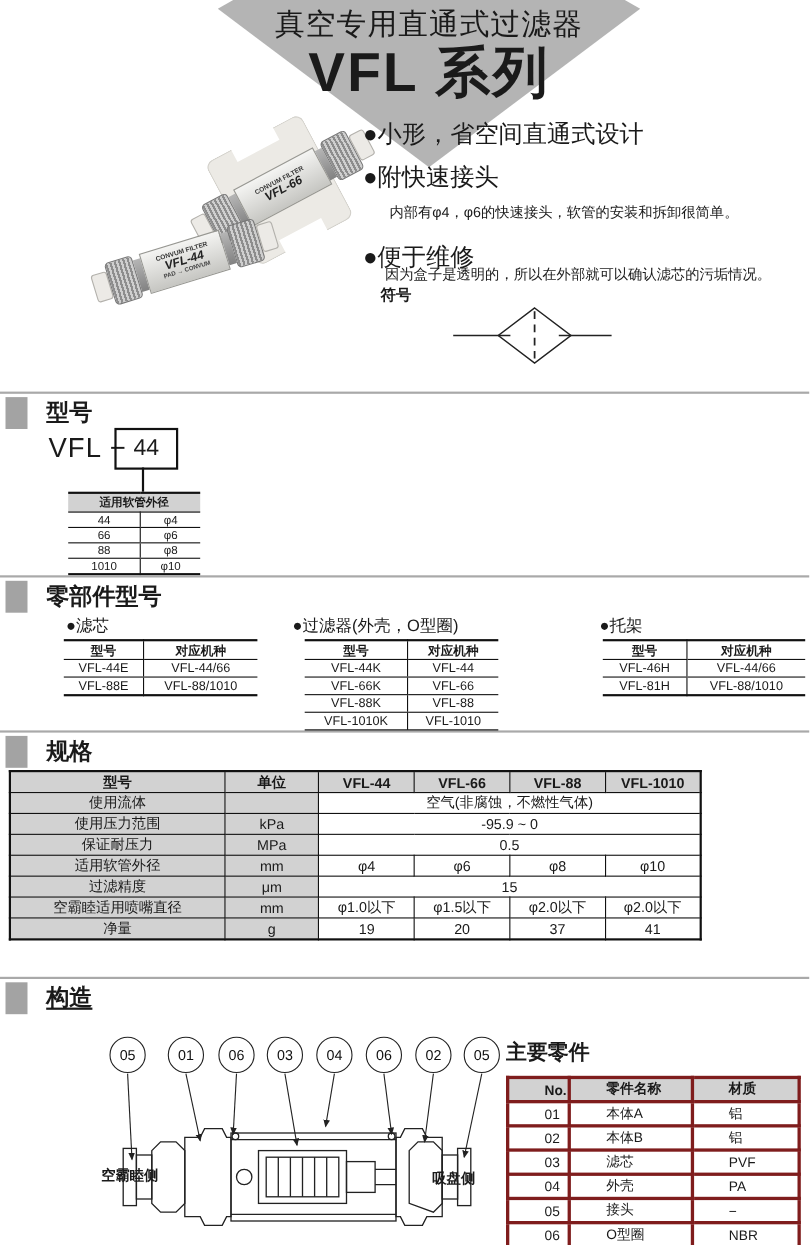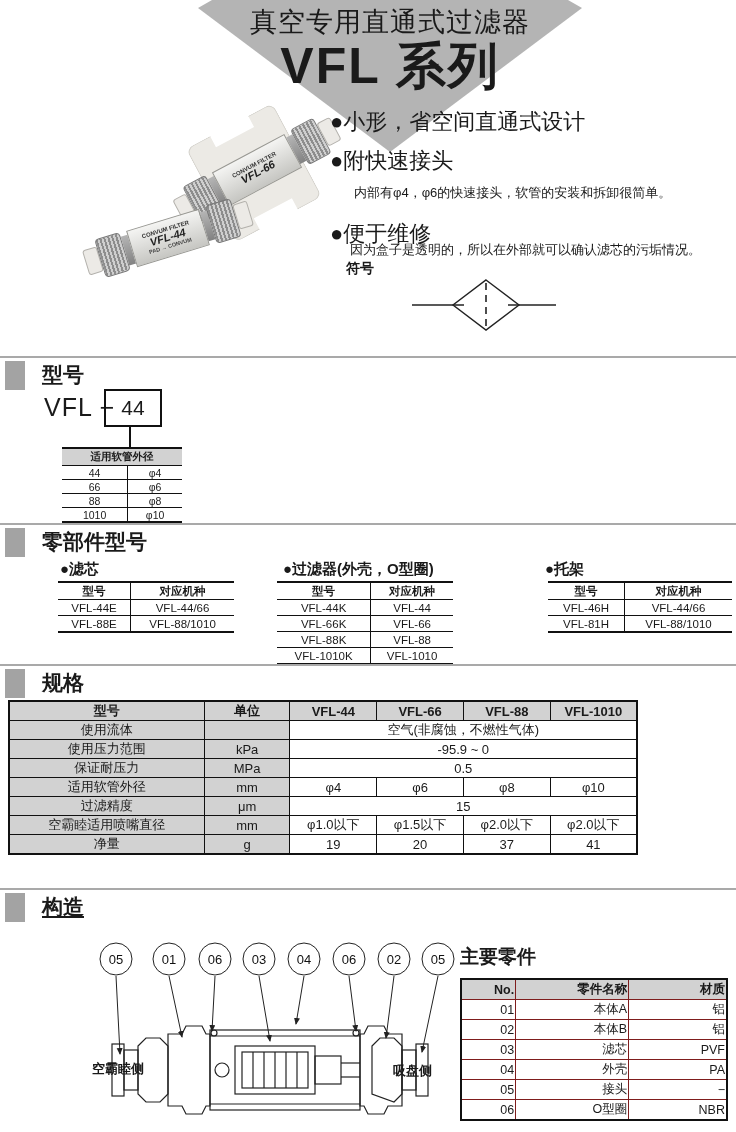--- a/index.html
+++ b/index.html
@@ -52,7 +52,7 @@
   .tube-table{left:62px;top:447px;width:120px;font-size:10.5px;}
   .tube-table .hd{background:#d2d2d2;font-weight:bold;height:16px;}
   .tube-table td{height:13px;}
-  .parts-cap{position:absolute;font-size:15px;font-weight:bold;white-space:nowrap;}
+  .parts-cap{position:absolute;font-size:15px;font-weight:normal;white-space:nowrap;}
   .ptable{font-size:11.5px;}
   .ptable th{font-weight:bold;height:16px;}
   .ptable td{height:15px;}

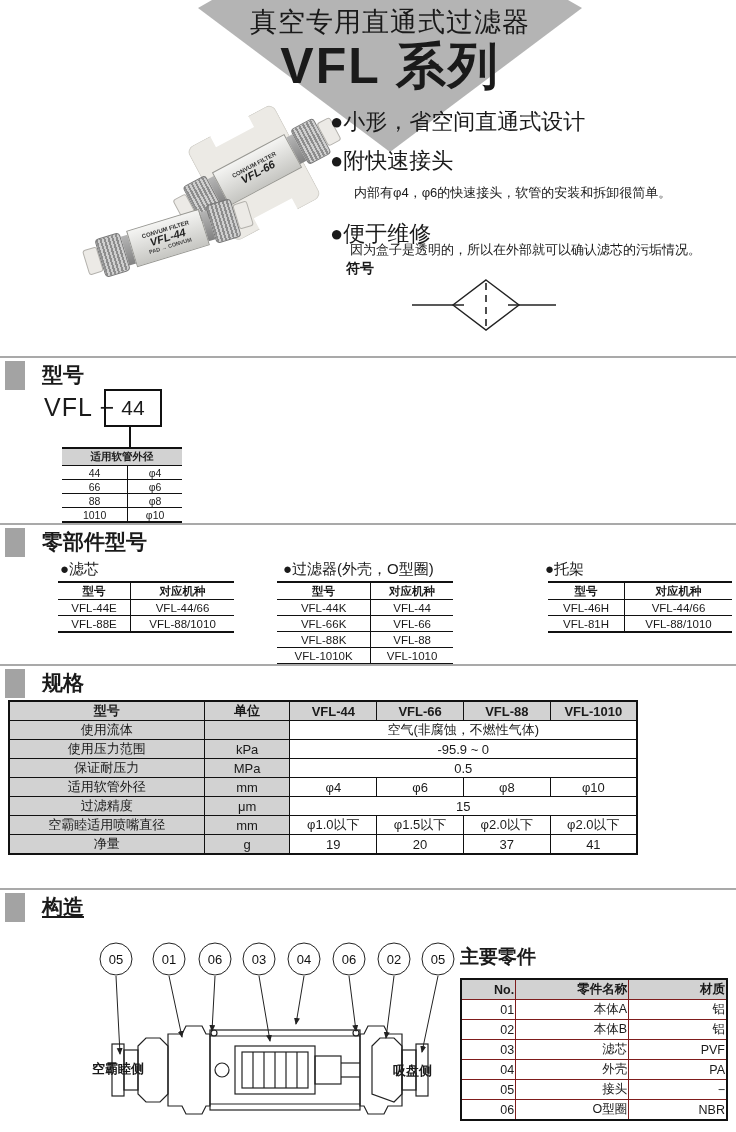--- a/index.html
+++ b/index.html
@@ -159,7 +159,7 @@
   <div class="sec-title" style="top:528px;">零部件型号</div>
 
   <div class="parts-cap" style="left:60px;top:560px;">●滤芯</div>
-  <div class="parts-cap" style="left:283px;top:560px;">●过滤器(外壳，O型圈)</div>
+  <div class="parts-cap" style="left:266px;top:560px;">●过滤器(外壳，O型圈)</div>
   <div class="parts-cap" style="left:545px;top:560px;">●托架</div>
 
   <table class="mini ptable" style="left:58px;top:581px;width:176px;">

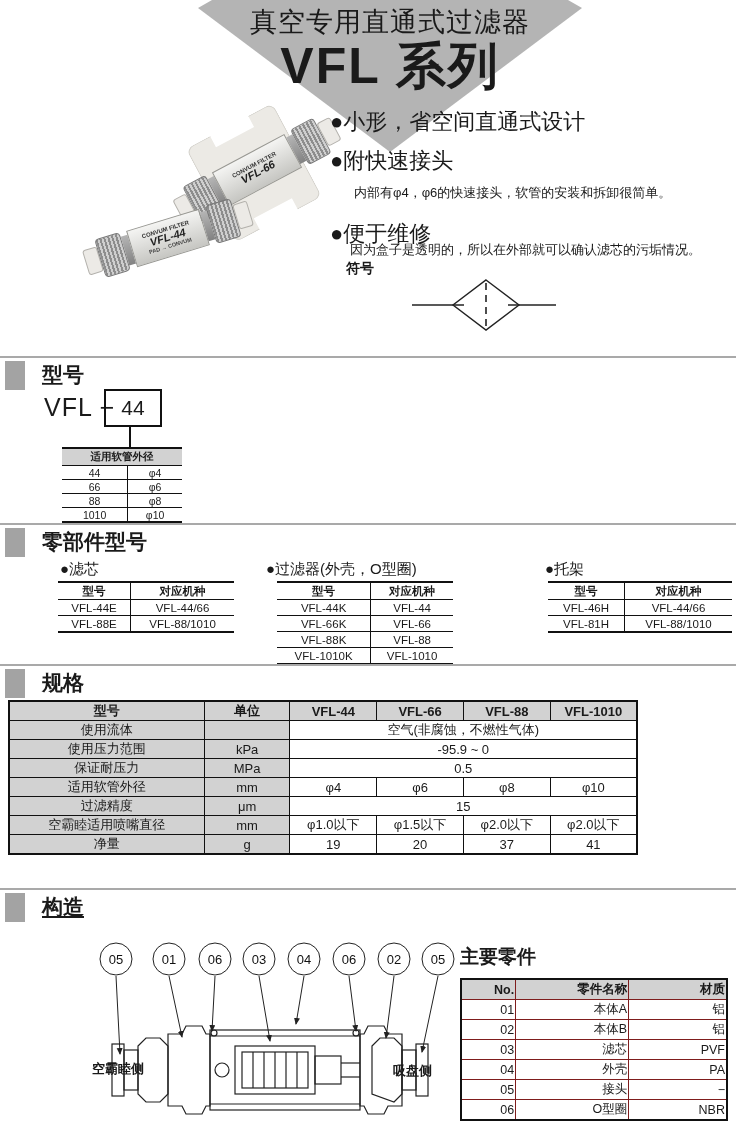--- a/index.html
+++ b/index.html
@@ -68,7 +68,7 @@
   .side-label{position:absolute;font-size:13px;font-weight:bold;white-space:nowrap;}
   .mp-title{position:absolute;left:460px;top:944px;font-size:19px;font-weight:bold;}
   .mp{left:460px;top:978px;width:268px;font-size:12.5px;border:2px solid #111;}
-  .mp th,.mp td{border:1px solid #7f1d1d;text-align:right;height:17px;padding-left:32px;}
+  .mp th,.mp td{border:3px solid #7f1d1d;text-align:left;height:17px;padding-left:32px;}
   .mp th{background:#d2d2d2;font-weight:bold;}
 </style>
 </head>

